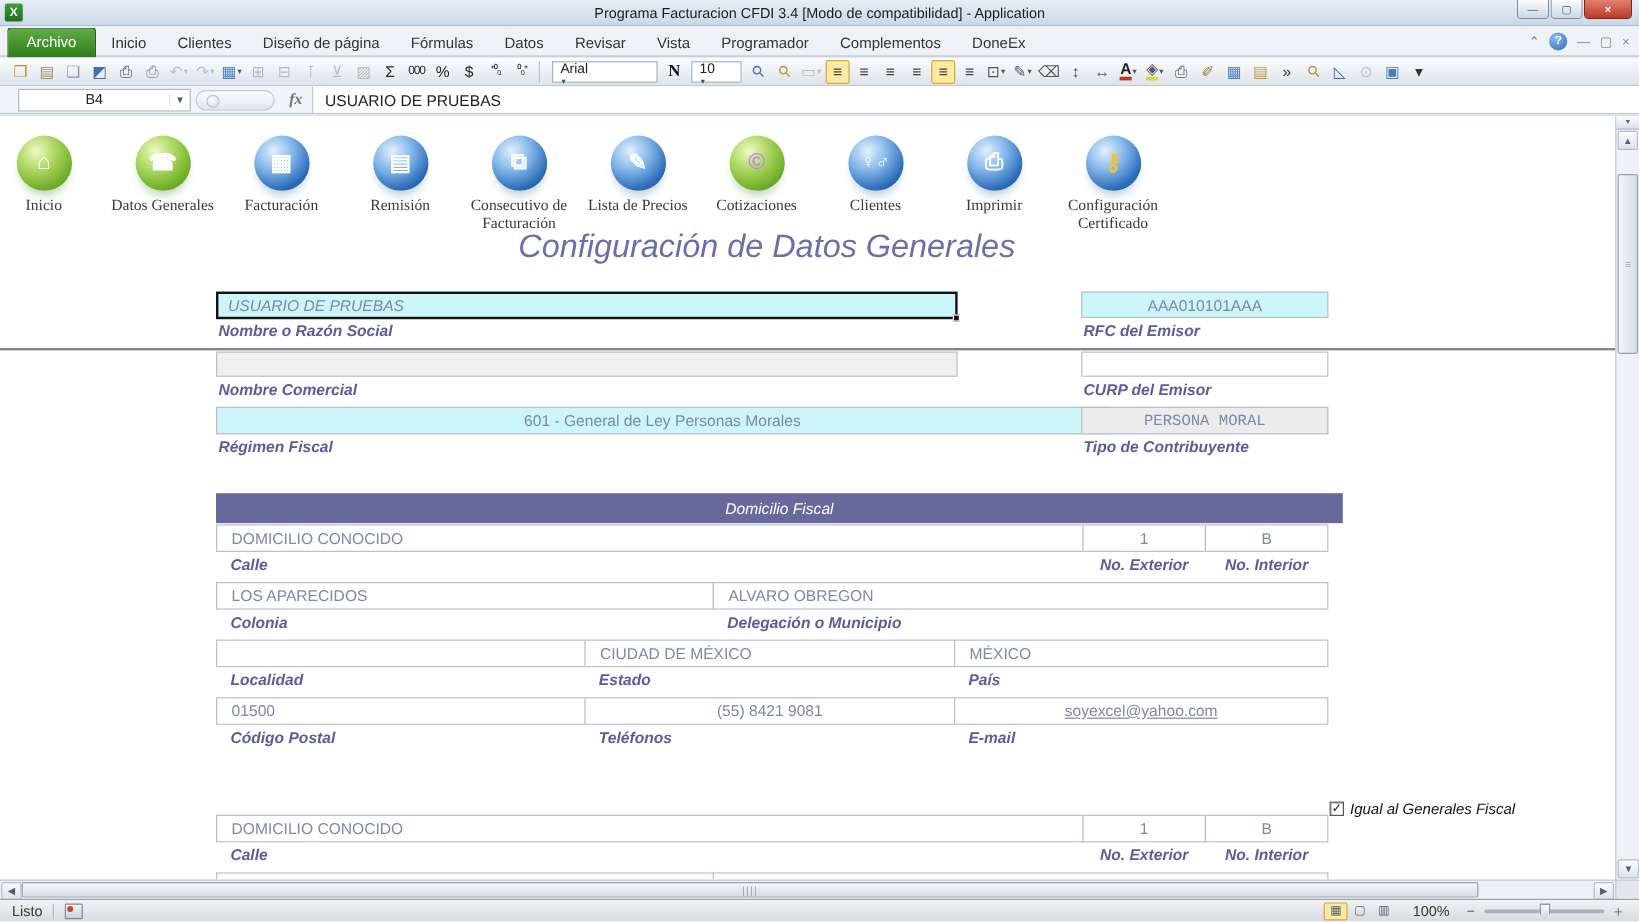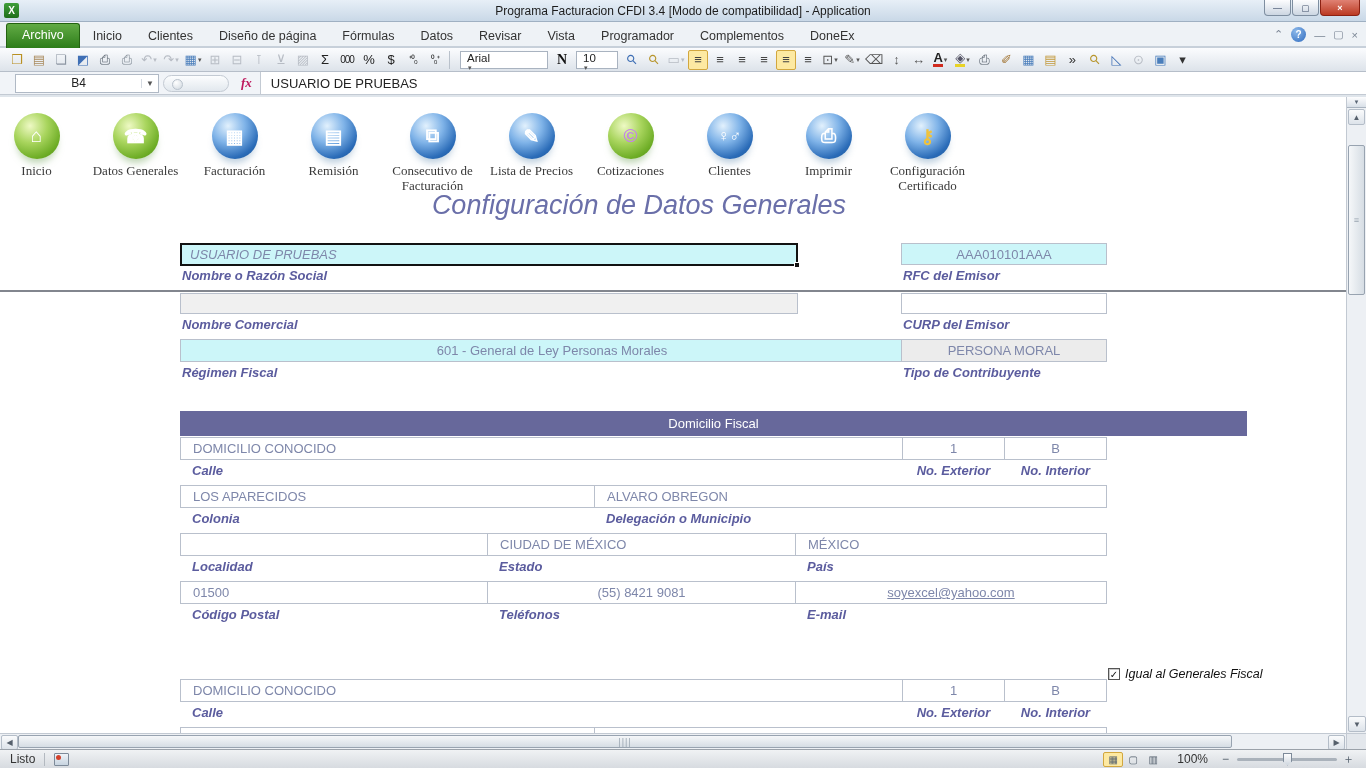--- a/index.html
+++ b/index.html
@@ -62,7 +62,7 @@
     background:linear-gradient(#fcfdfe,#e2e8ee); border:1px solid #c3cad3; position:relative; }
   .fbar-split::after { content:""; position:absolute; left:8px; top:3px; width:9px; height:9px;
     border-radius:50%; background:radial-gradient(circle at 35% 30%,#ffffff,#cfd7df); border:1px solid #b9c2cc; }
-  .fx { font-family:"Liberation Serif", serif; font-style:italic; font-weight:bold; font-size:13px; color:#be185d; padding:0 8px; }
+  .fx { font-family:"Liberation Serif", serif; font-style:italic; font-weight:bold; font-size:13px; color:#737373; padding:0 8px; }
   .fval { flex:1; height:100%; background:#fff; border-left:1px solid #c3cad3;
     display:flex; align-items:center; padding-left:10px; font-size:13px; color:#222; }
   #fbar-strip { position:absolute; left:0; top:95px; width:1366px; height:2px; background:#dfe5eb; }

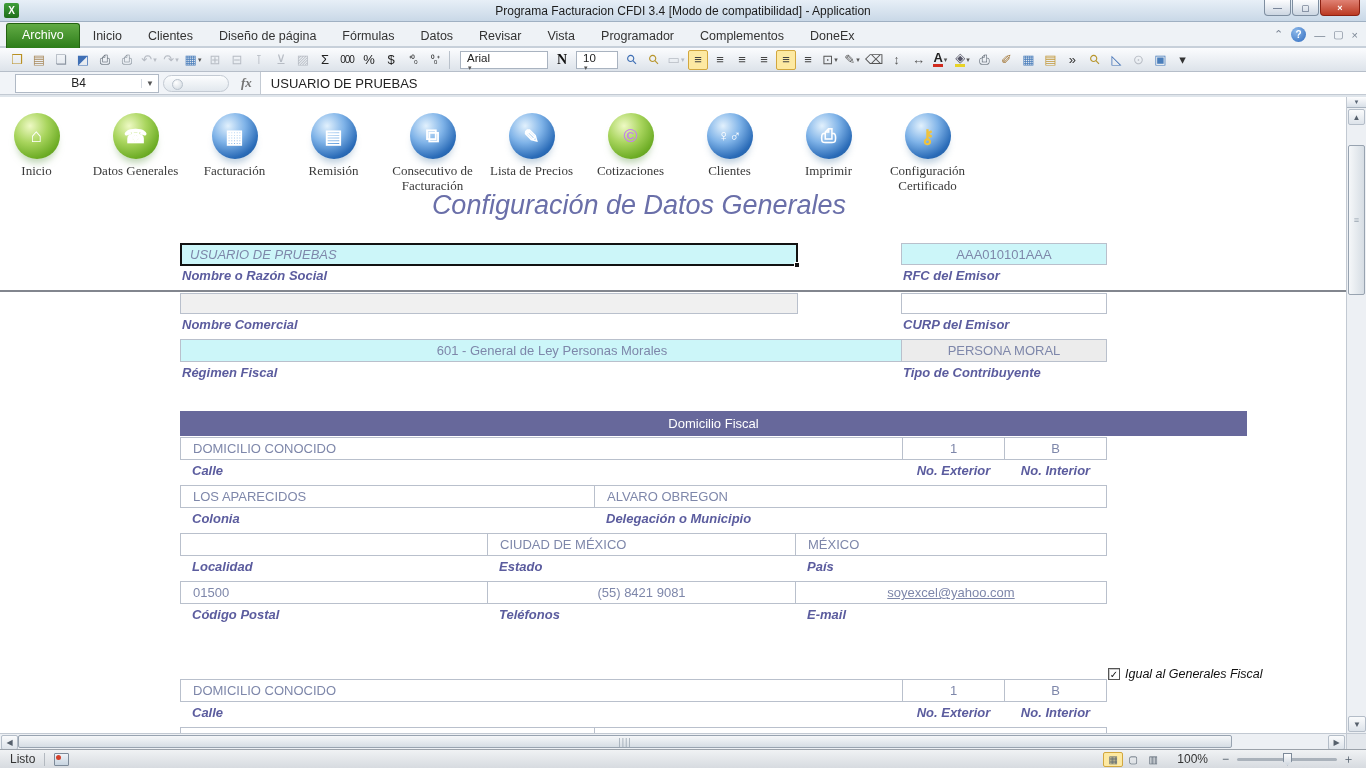--- a/index.html
+++ b/index.html
@@ -93,7 +93,7 @@
   .fval2.center { justify-content:center; padding-left:0; }
   .fval2.cyan { background:#ccf6f9; }
   .fval2.grayf { background:#f0f0f0; }
-  .fval2.grayf2 { background:#ececec; }
+  .fval2.grayf2 { background:#ececec;font-family:Liberation Mono, monospace; }
   .fval2.selected { border:2px solid #121212; font-style:italic; padding-left:8px; }
   .fval2.link { text-decoration:underline; }
   .fill-handle { position:absolute; right:-4px; bottom:-4px; width:6px; height:6px; background:#121212; border:1px solid #fff; }

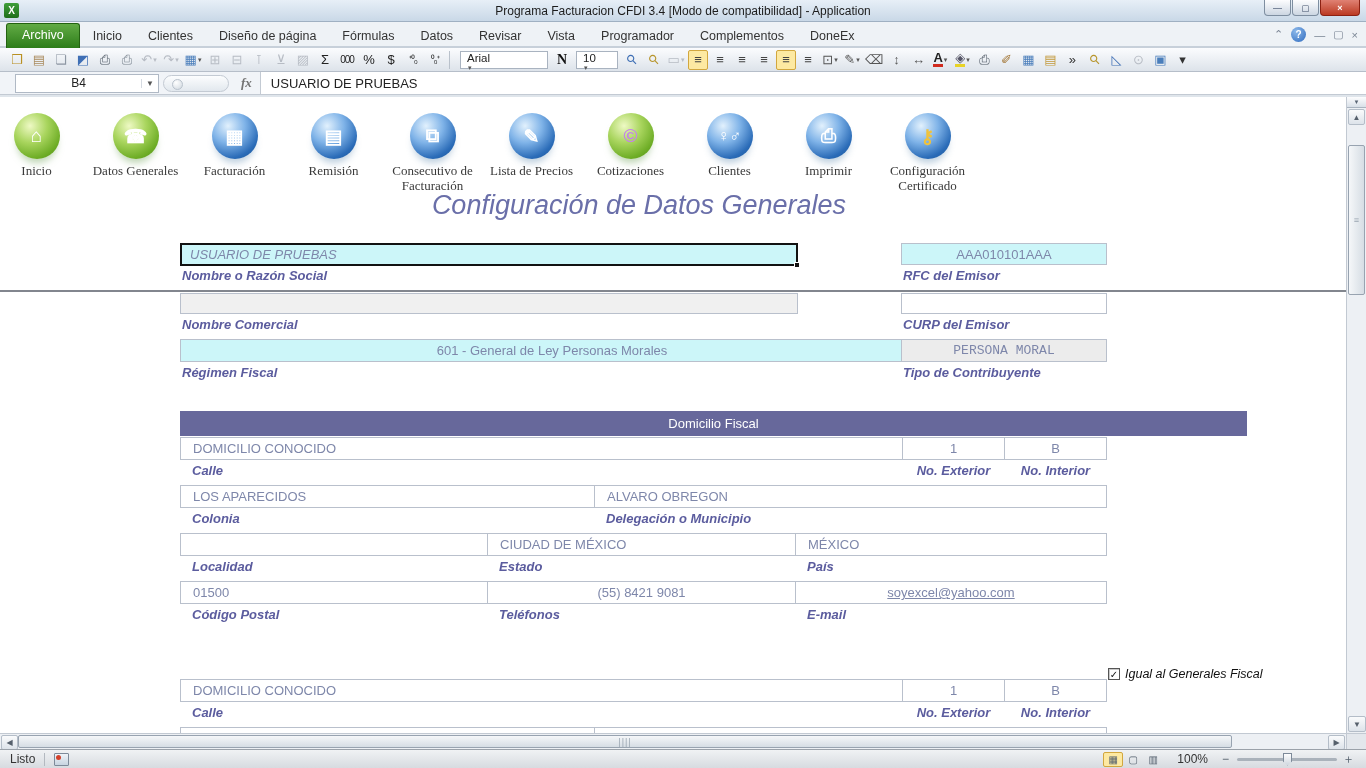--- a/index.html
+++ b/index.html
@@ -99,8 +99,8 @@
   .fill-handle { position:absolute; right:-4px; bottom:-4px; width:6px; height:6px; background:#121212; border:1px solid #fff; }
   .flabel { position:absolute; font-size:13px; font-weight:bold; font-style:italic; color:#5b5c9e; }
   .flabel.c { text-align:center; }
-  .sect { position:absolute; left:180px; width:1067px; height:25px; background:#67689b; color:#fff;
-    font-size:13px; display:flex; align-items:center; justify-content:center; }
+  .sect { position:absolute; left:180px; width:939px; height:25px; background:#67689b; color:#fff;
+    font-size:13px; font-style:italic; display:flex; align-items:center; justify-content:center; }
   .chkrow { position:absolute; left:1108px; top:570px; display:flex; align-items:center; gap:5px;
     font-size:12.5px; font-style:italic; color:#111; }
   .chkbox { width:12px; height:12px; background:#fff; border:1px solid #555; box-shadow:inset 1px 1px 0 #c9c9c9;

